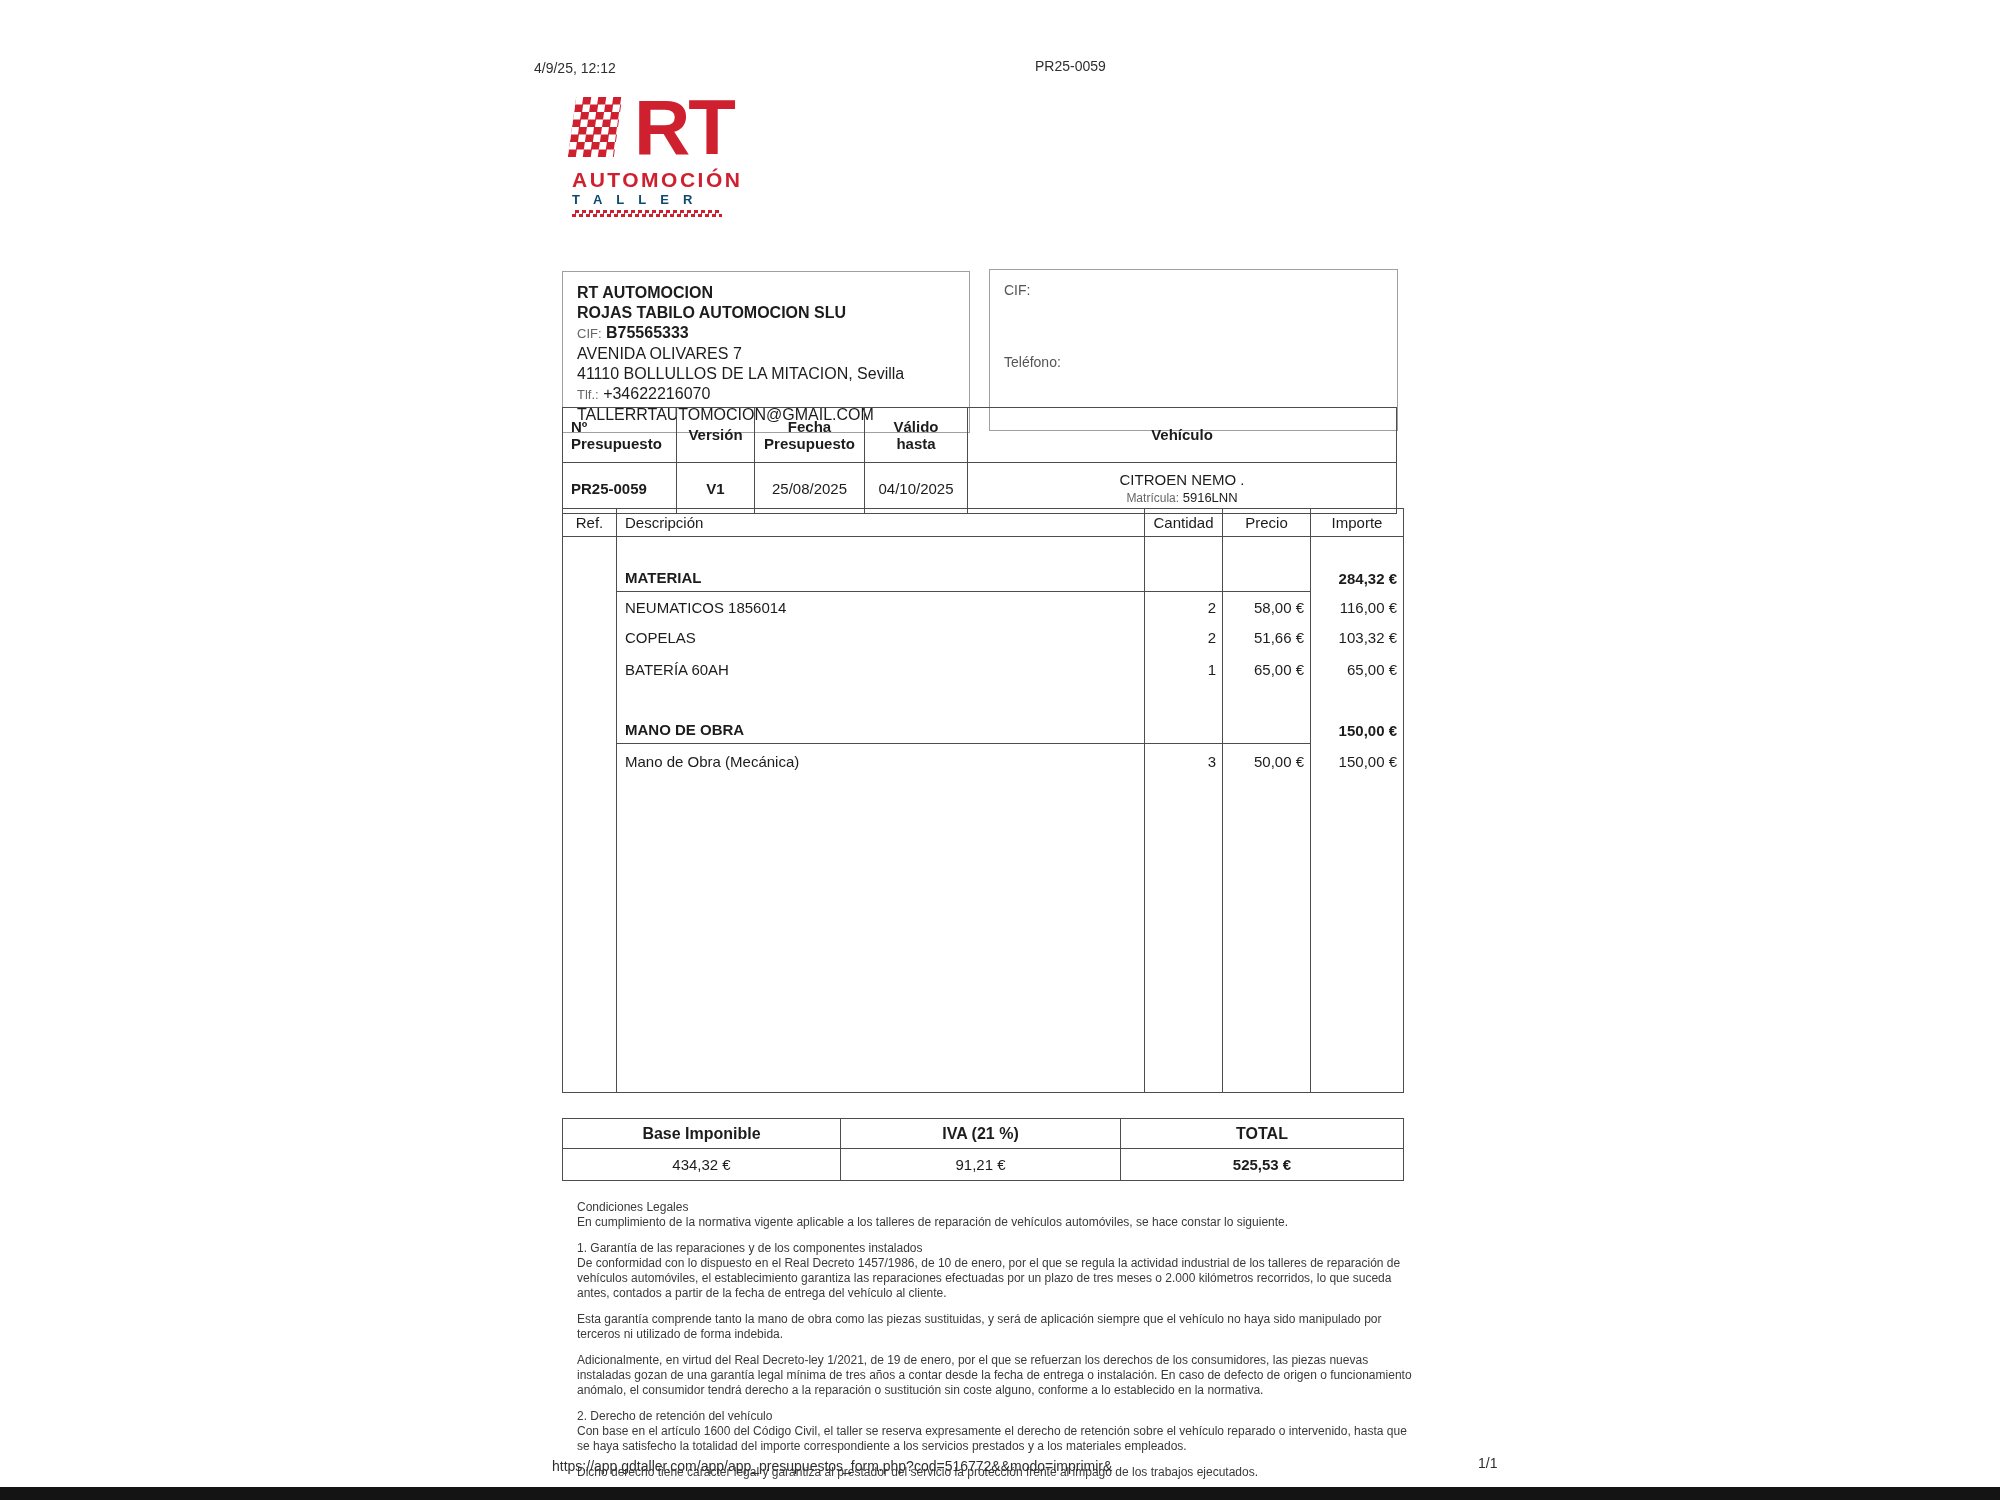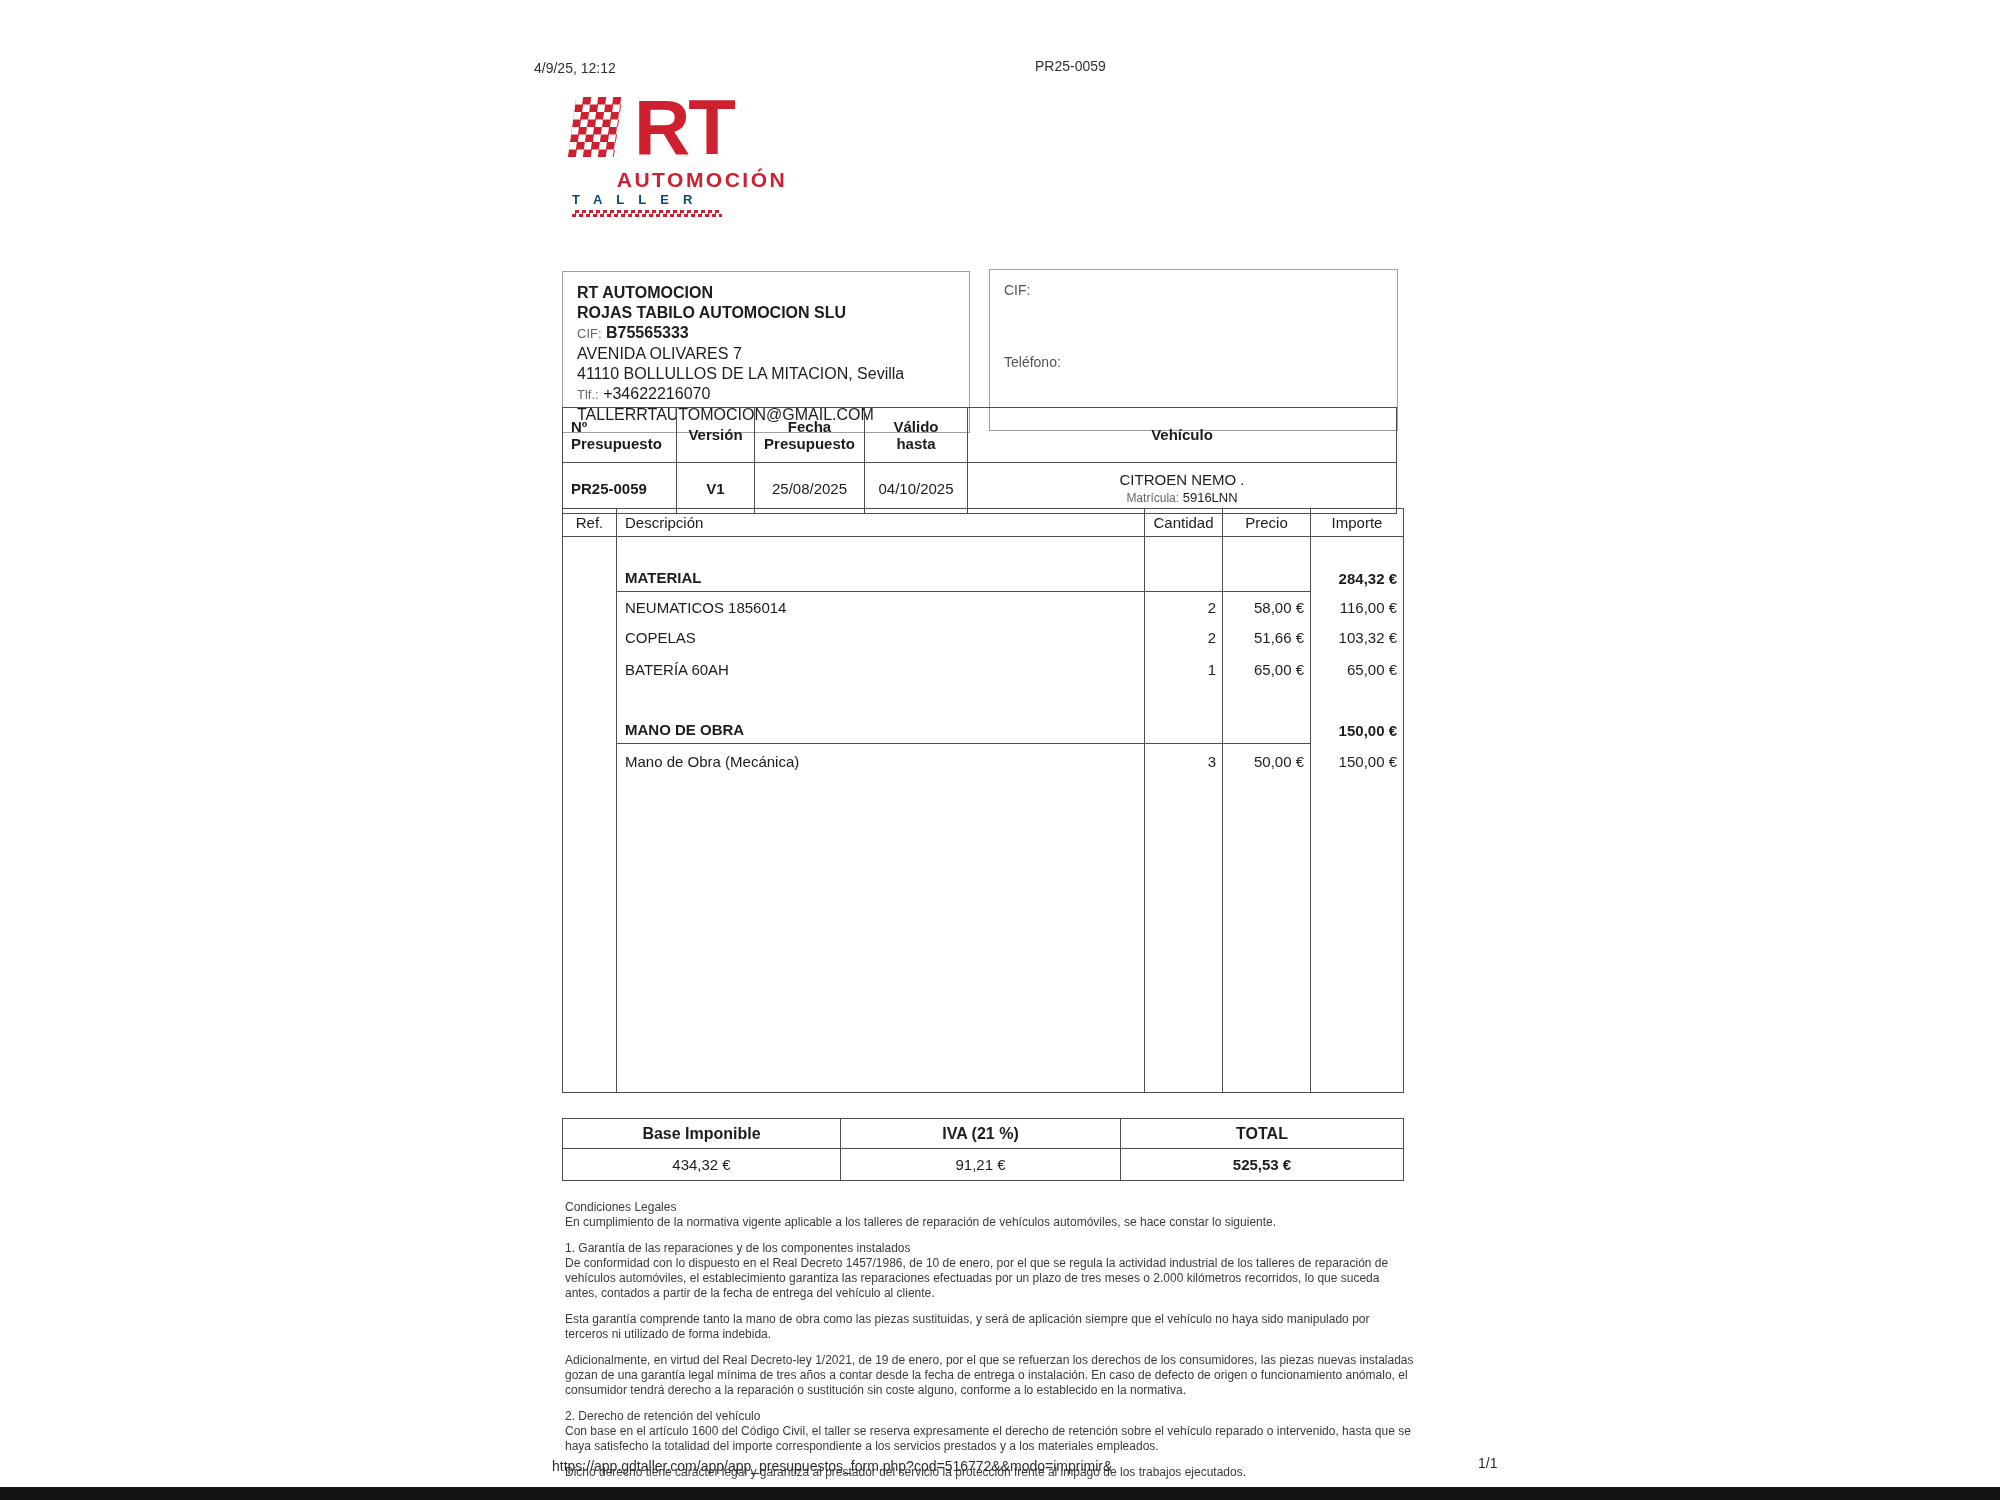--- a/index.html
+++ b/index.html
@@ -25,7 +25,7 @@
     font-size:78px;font-weight:900;color:#cf2030;line-height:0.85;
     letter-spacing:-2px;
   }
-  .logo-sub{font-size:21px;font-weight:800;color:#cf2030;letter-spacing:2.5px;margin-top:8px;text-align:center;}
+  .logo-sub{font-size:21px;font-weight:800;color:#cf2030;letter-spacing:2.5px;margin-top:8px;}
   .logo-taller{font-size:13px;font-weight:700;color:#0c4a6e;letter-spacing:14px;margin-top:0;}
   .checker-strip{
     height:7px;width:150px;margin-top:3px;

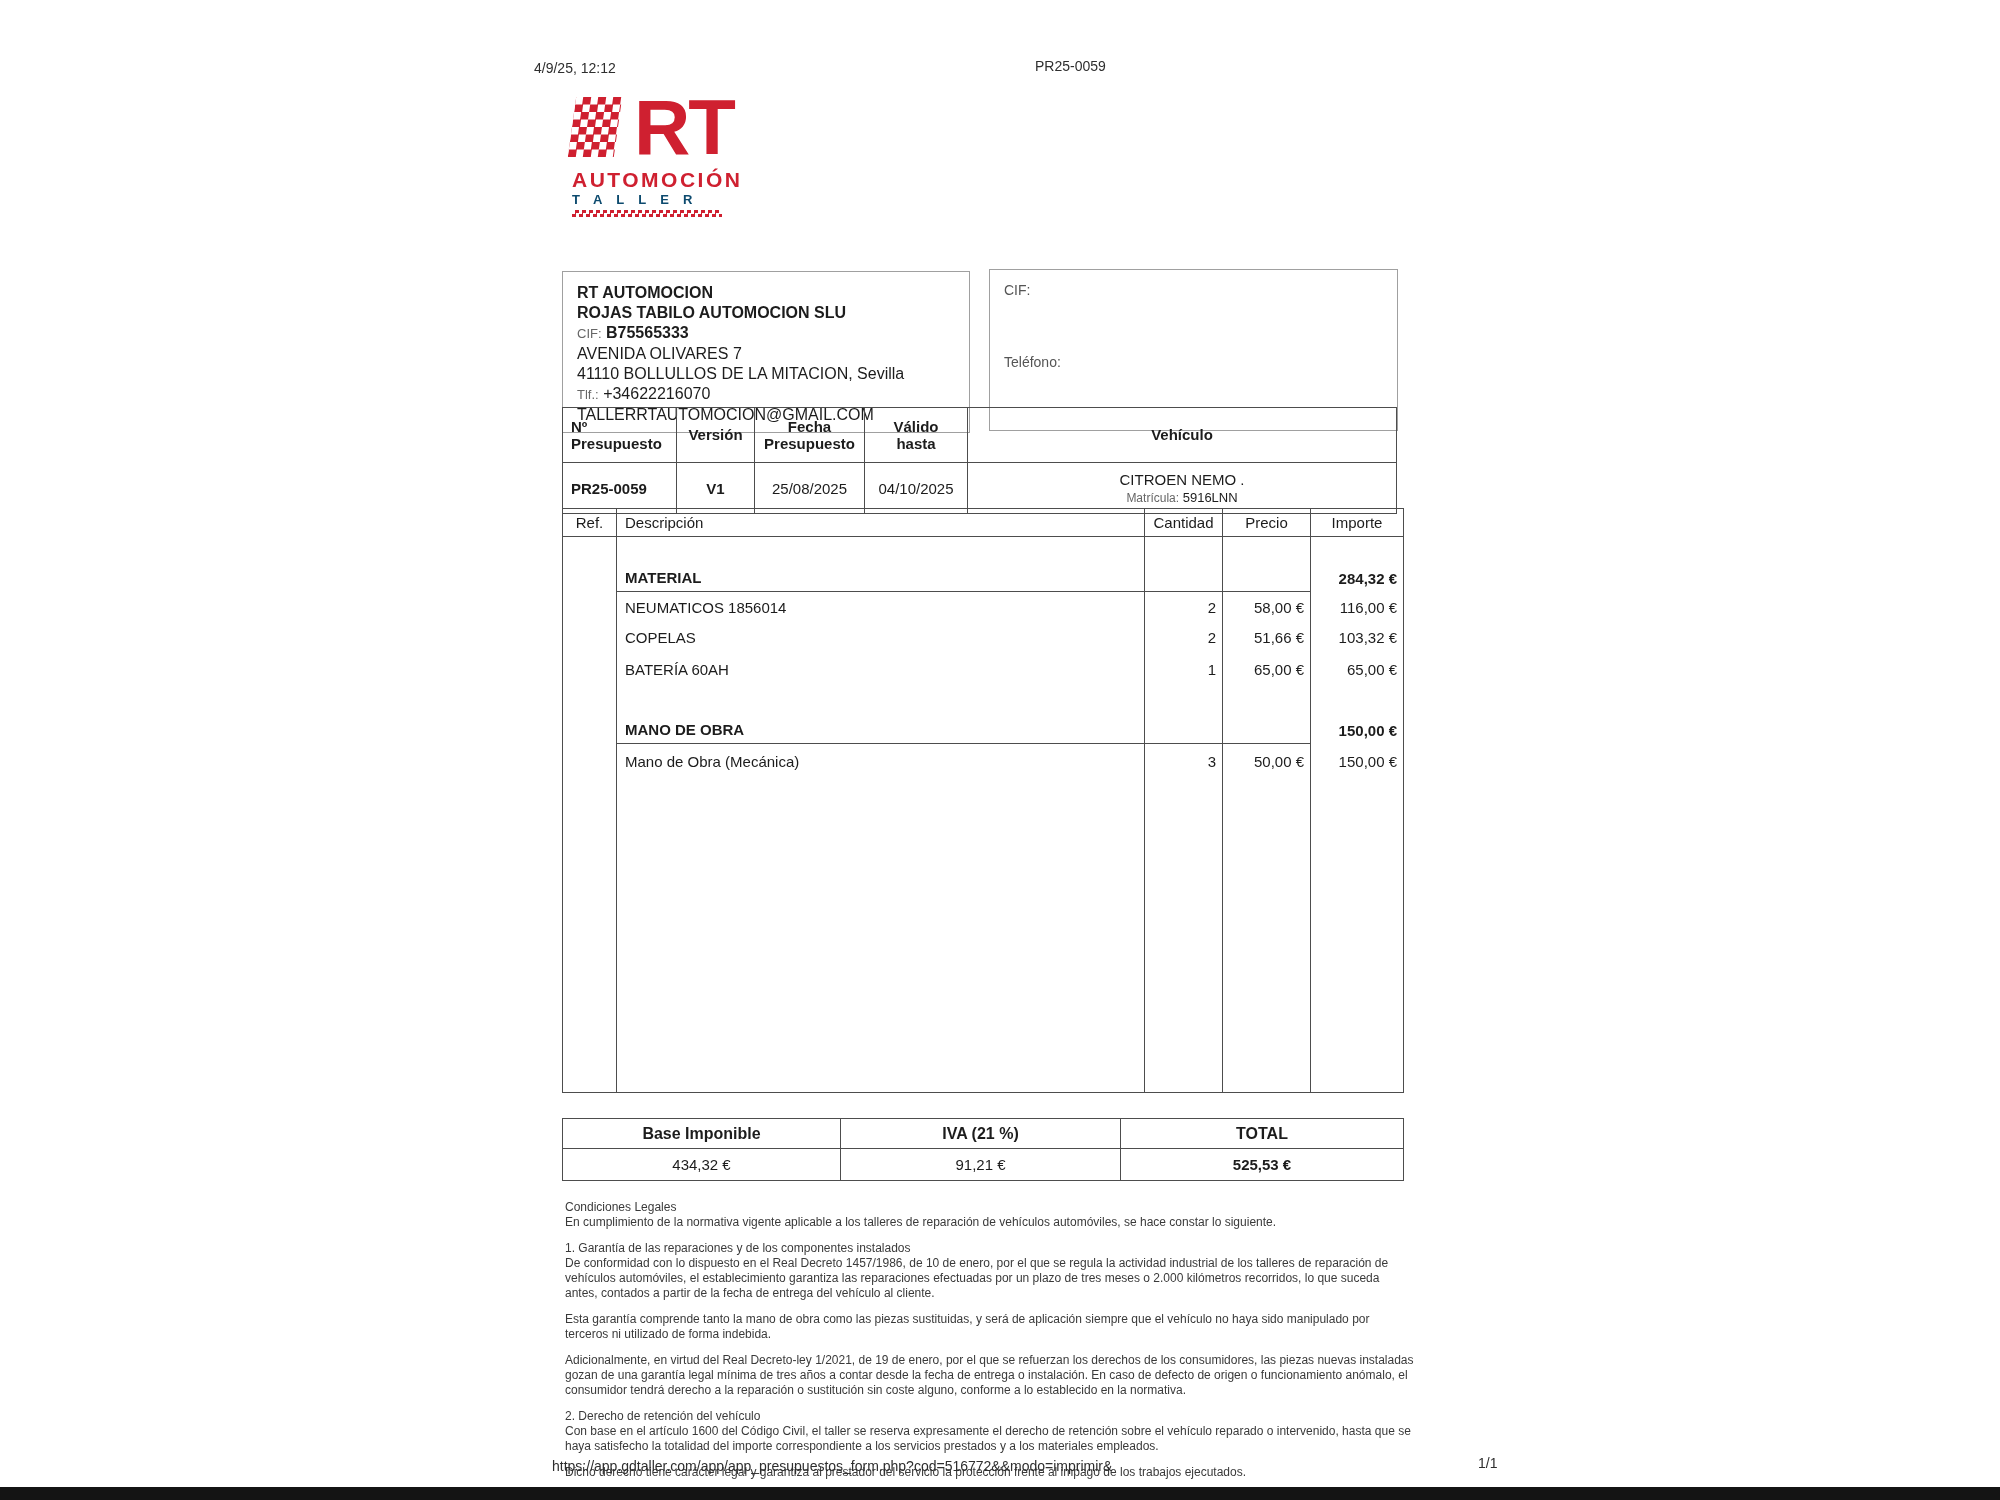--- a/index.html
+++ b/index.html
@@ -87,7 +87,7 @@
 
   
   .legal{width:850px;font-size:12px;line-height:15px;color:#3a3a3a;}
-  .legal p{margin:0 0 11px 0;white-space:pre-line;}
+  .legal p{margin:0 0 11px 12px;white-space:pre-line;}
 
   .black-strip{left:0;right:0;bottom:0;height:13px;background:#141414;}
 </style>

